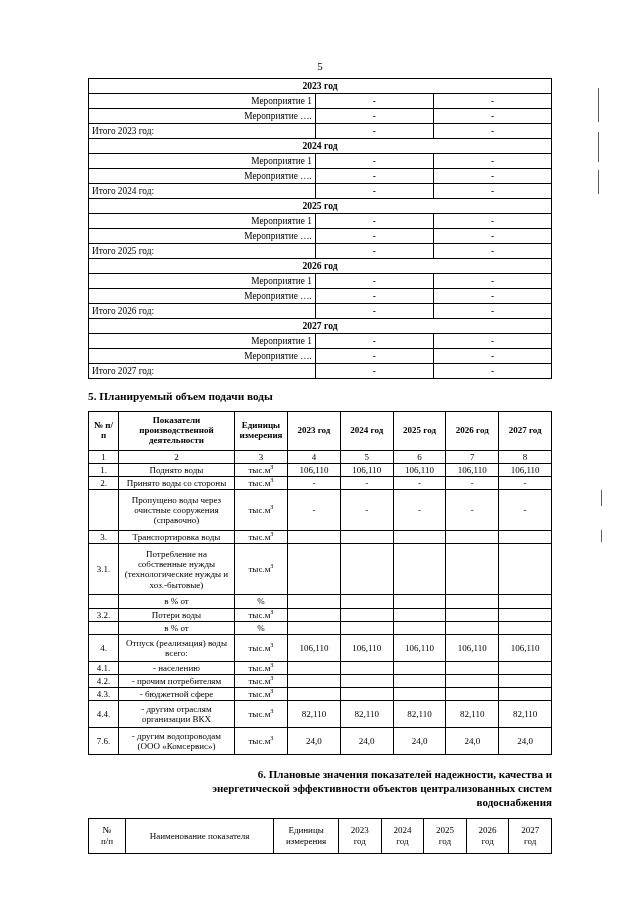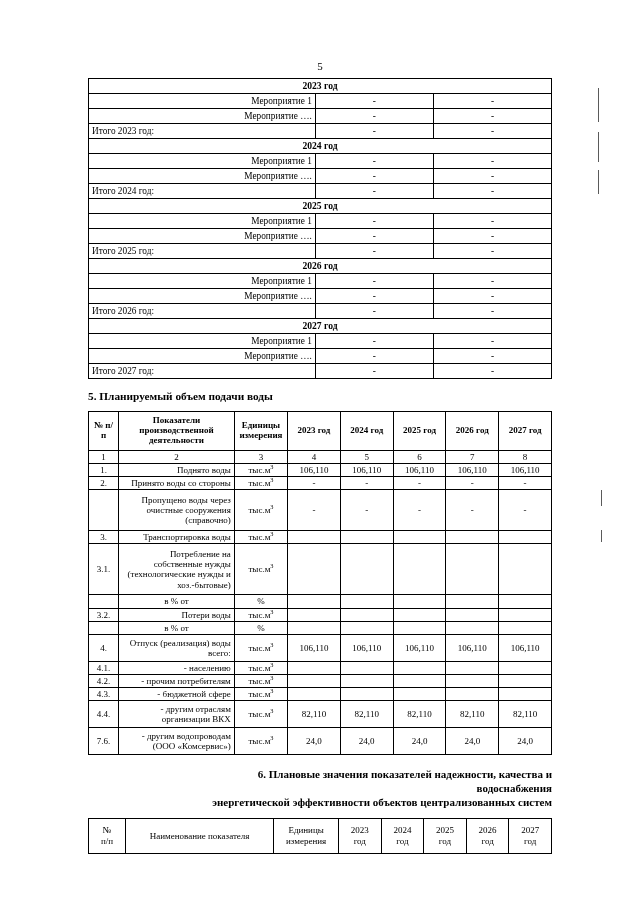--- a/index.html
+++ b/index.html
@@ -87,7 +87,7 @@
     text-align: center;
   }
   .tbl-volume .name {
-    text-align: right;
+    text-align: center;
     padding-left: 3px;
   }
   .tbl-volume .idx {

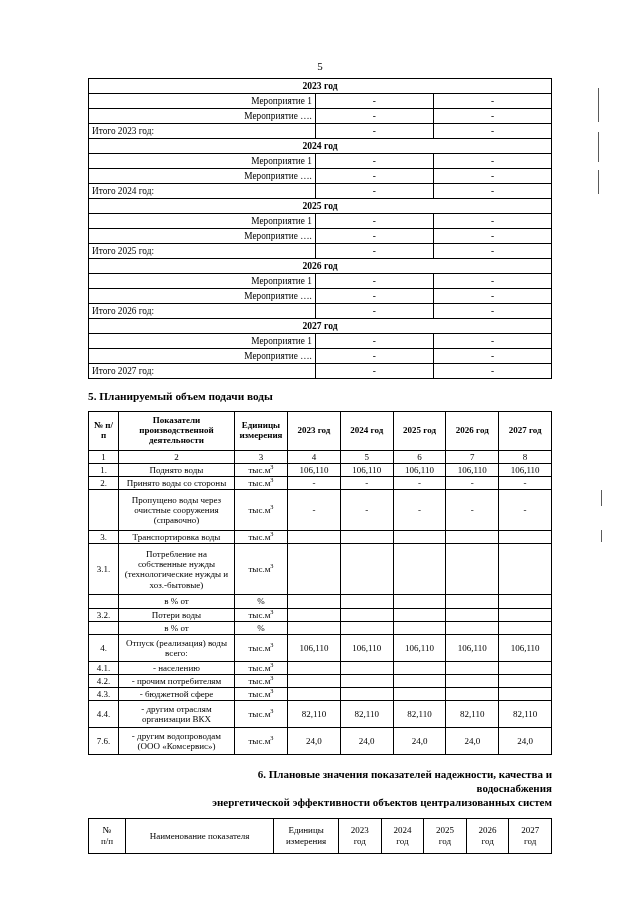--- a/index.html
+++ b/index.html
@@ -422,8 +422,8 @@
 
     <div class="heading2">
       <div>6. Плановые значения показателей надежности, качества и</div>
+      <div>энергетической эффективности объектов централизованных систем</div>
       <div>водоснабжения</div>
-      <div>энергетической эффективности объектов централизованных систем</div>
     </div>
 
     <table class="tbl-last">

